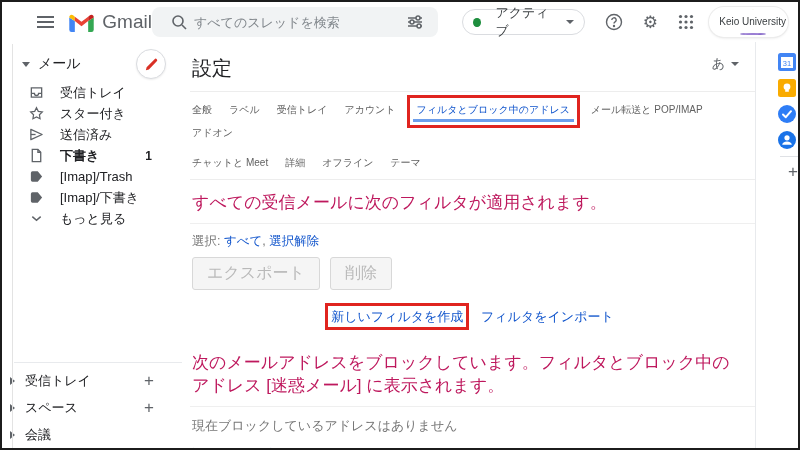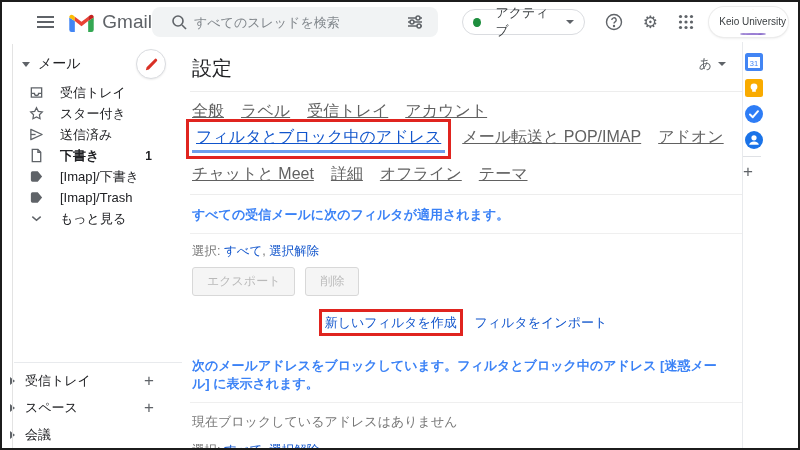--- a/index.html
+++ b/index.html
@@ -67,7 +67,7 @@
   .empty-text { padding:10px 2px 2px; font-size:13px; color:#777; }
 
   
-  .rail { width:56px; flex:none; border-left:1px solid #e8eaed; display:flex; flex-direction:column; align-items:flex-start; padding-top:10px; gap:6px; }
+  .rail { width:43px; flex:none; border-left:1px solid #e8eaed; display:flex; flex-direction:column; align-items:flex-end; padding-top:10px; gap:6px; }
   .rail .iconbtn { width:22px; height:20px; }
   .rail-divider { width:18px; border-top:1px solid #dfe1e5; }
   .rail-plus { font-size:17px; color:#5f6368; cursor:pointer; line-height:1; }

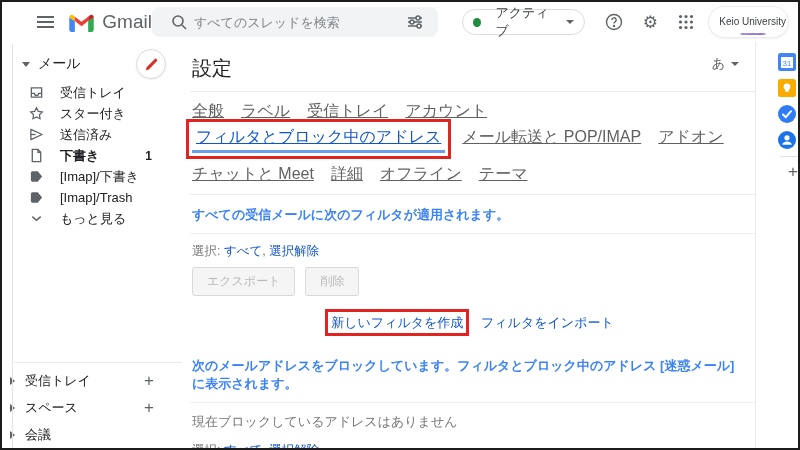--- a/index.html
+++ b/index.html
@@ -54,7 +54,7 @@
   .hr { border-top:1px solid #ededed; }
   .tabs { padding:7px 0 2px 2px; }
   .tab-row { margin-bottom:9px; }
-  .tab { display:inline-block; font-size:16px; color:#616161; margin-right:17px; cursor:pointer; padding:2px 0 3px; white-space:nowrap;text-decoration:underline; }
+  .tab { display:inline-block; font-size:10px; color:#616161; margin-right:17px; cursor:pointer; padding:2px 0 3px; white-space:nowrap; }
   .tab.active { color:#1155cc; border-bottom:3px solid #6d9eeb; padding:2px 4px 2px; }
   .annotated { outline:3px solid #e0241f; outline-offset:3px; }
   .section-header { font-size:13px; font-weight:bold; color:#3b82f6; padding:11px 10px 9px 2px; border-bottom:1px solid #efefef; }

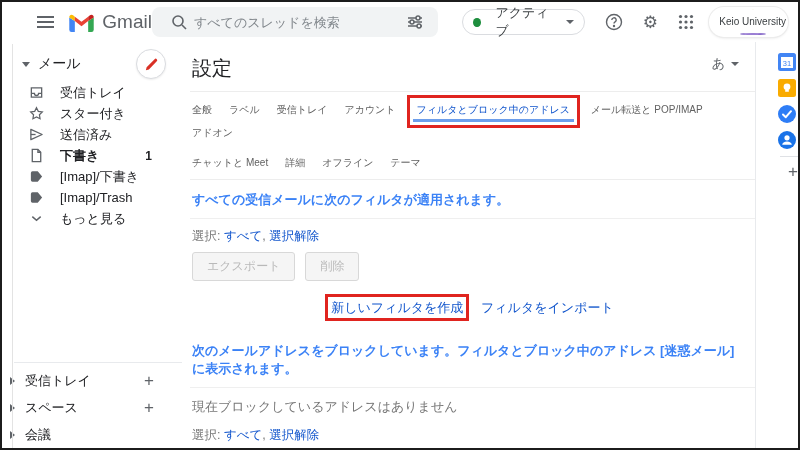--- a/index.html
+++ b/index.html
@@ -208,7 +208,7 @@
                 <path d="M2 4.2A1.7 1.7 0 0 1 3.7 2.5h5.6L14 8l-4.7 5.5H3.7A1.7 1.7 0 0 1 2 11.8z" fill="#5f6368"></path>
               </svg>
             </span>
-            <span class="sb-label">[Imap]/下書き</span>
+            <span class="sb-label">[Imap]/Trash</span>
             <span class="sb-count"></span>
           </div>
           <div class="sb-item">
@@ -217,7 +217,7 @@
                 <path d="M2 4.2A1.7 1.7 0 0 1 3.7 2.5h5.6L14 8l-4.7 5.5H3.7A1.7 1.7 0 0 1 2 11.8z" fill="#5f6368"></path>
               </svg>
             </span>
-            <span class="sb-label">[Imap]/Trash</span>
+            <span class="sb-label">[Imap]/下書き</span>
             <span class="sb-count"></span>
           </div>
           <div class="sb-item">

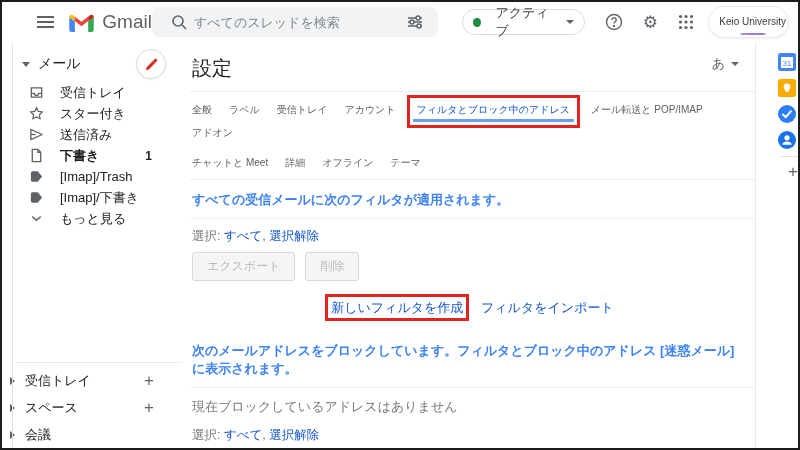--- a/index.html
+++ b/index.html
@@ -57,7 +57,7 @@
   .tab { display:inline-block; font-size:10px; color:#616161; margin-right:17px; cursor:pointer; padding:2px 0 3px; white-space:nowrap; }
   .tab.active { color:#1155cc; border-bottom:3px solid #6d9eeb; padding:2px 4px 2px; }
   .annotated { outline:3px solid #e0241f; outline-offset:3px; }
-  .section-header { font-size:13px; font-weight:bold; color:#3b82f6; padding:11px 10px 9px 2px; border-bottom:1px solid #efefef; }
+  .section-header { font-size:17px; font-weight:normal; color:#be185d; padding:11px 10px 9px 2px; border-bottom:1px solid #efefef; }
   .select-row { padding:9px 2px 5px; font-size:12.5px; color:#777; }
   .link { color:#1155cc; text-decoration:none; cursor:pointer; }
   .btn-row { padding:2px 2px 6px; display:flex; gap:10px; }

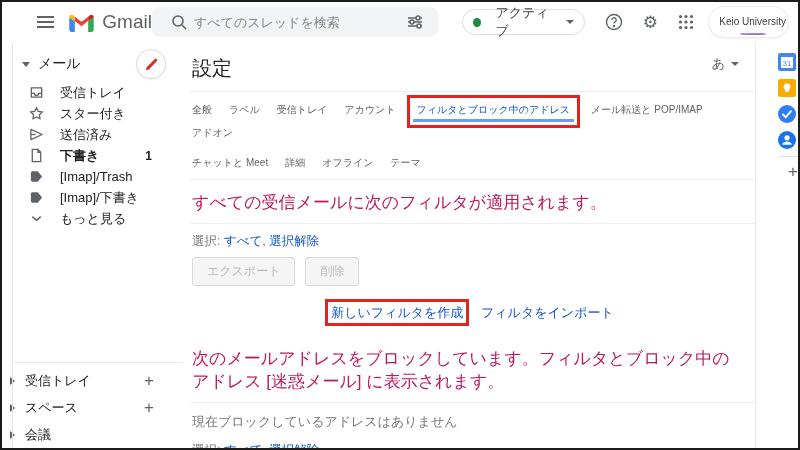--- a/index.html
+++ b/index.html
@@ -61,7 +61,7 @@
   .select-row { padding:9px 2px 5px; font-size:12.5px; color:#777; }
   .link { color:#1155cc; text-decoration:none; cursor:pointer; }
   .btn-row { padding:2px 2px 6px; display:flex; gap:10px; }
-  .gbtn { font-family:inherit; font-size:12px; color:#b9b9b9; background:#f5f5f5; border:1px solid #d8d8d8; border-radius:3px; padding:5px 14px; cursor:default;text-align:center; }
+  .gbtn { font-family:inherit; font-size:16px; color:#b9b9b9; background:#f5f5f5; border:1px solid #d8d8d8; border-radius:3px; padding:5px 14px; cursor:default;text-align:center; }
   .center-links { text-align:center; padding:12px 0 14px; font-size:13px; }
   .center-links .gap { display:inline-block; width:14px; }
   .empty-text { padding:10px 2px 2px; font-size:13px; color:#777; }

